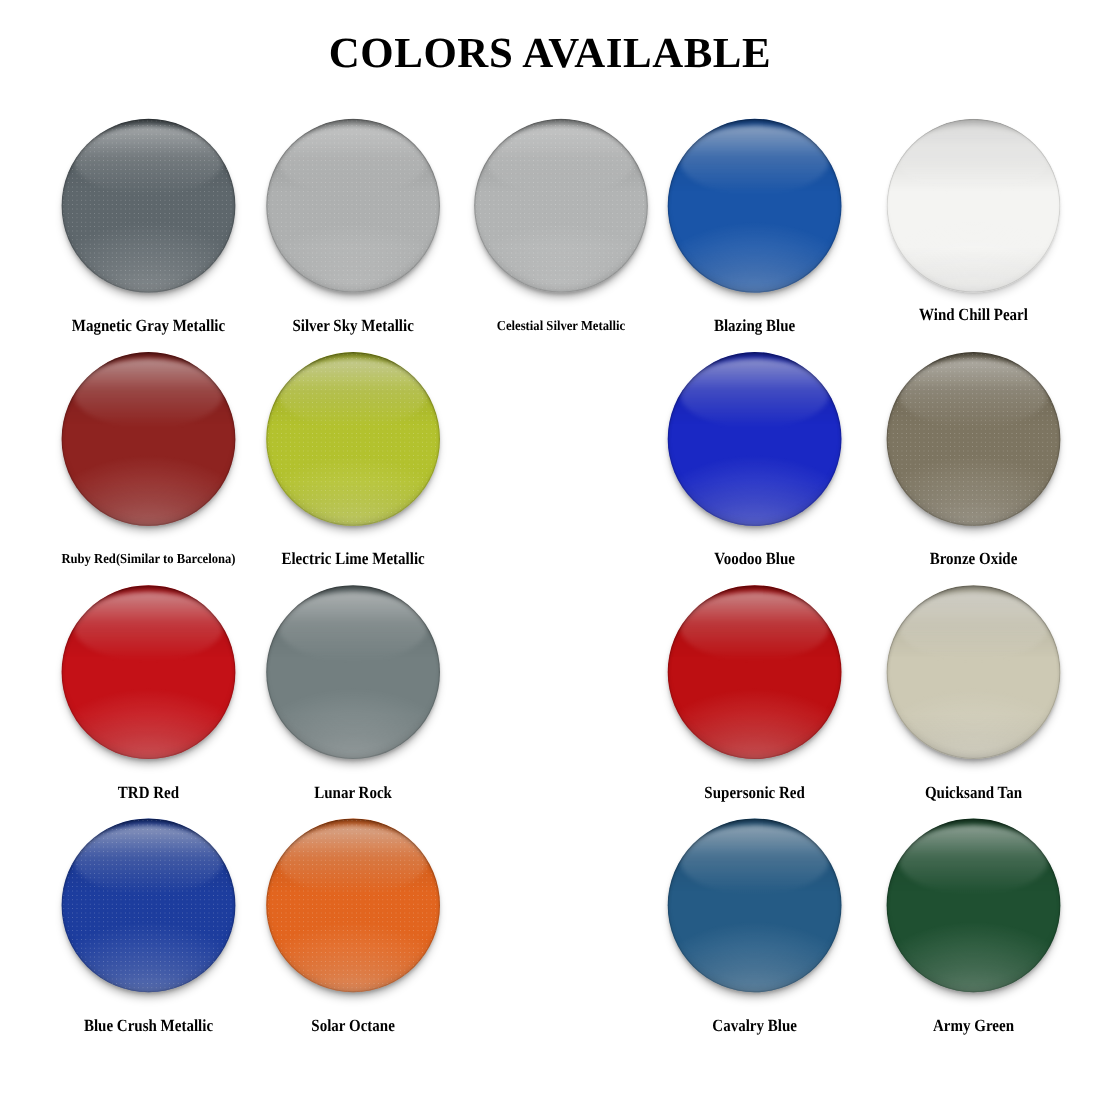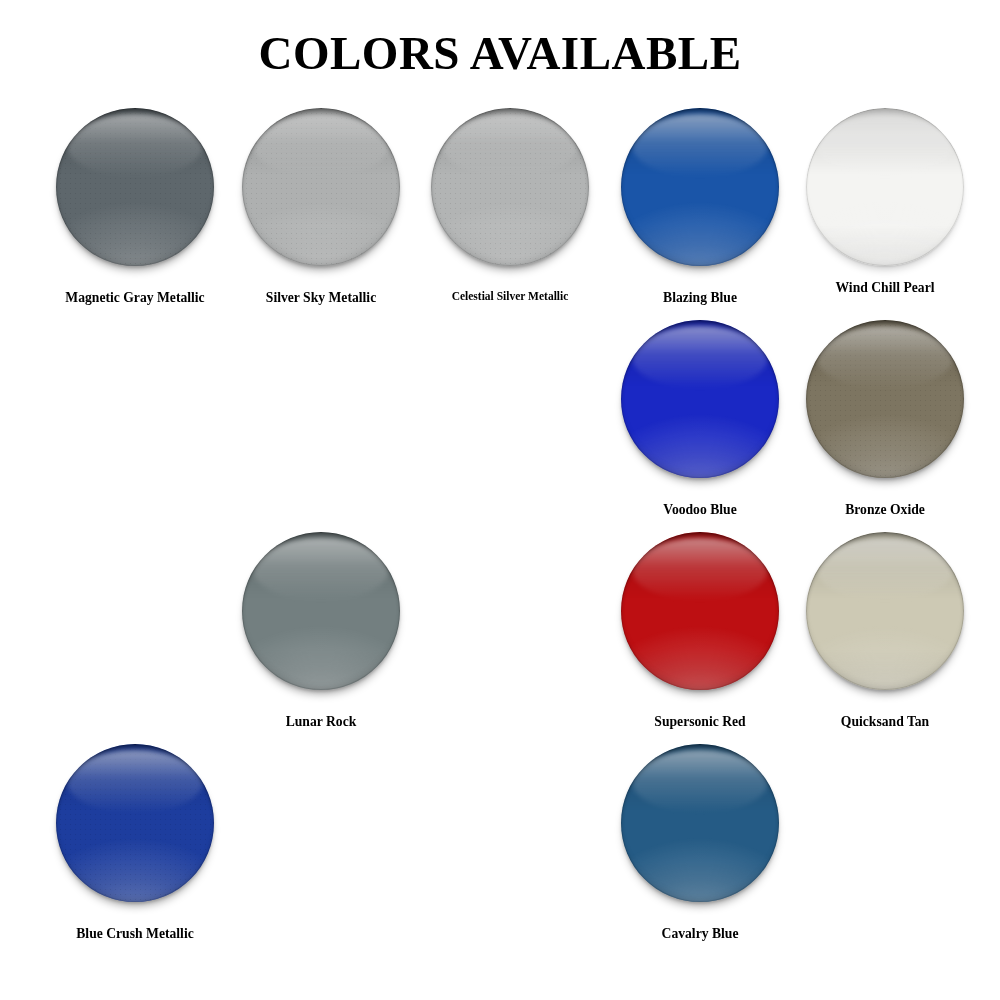--- a/index.html
+++ b/index.html
@@ -31,7 +31,7 @@
     text-align: center;
     font-family: "Liberation Serif", "DejaVu Serif", serif;
     font-weight: bold;
-    font-size: 47px;
+    font-size: 39px;
     letter-spacing: 0.5px;
     color: #000000;
     white-space: nowrap;

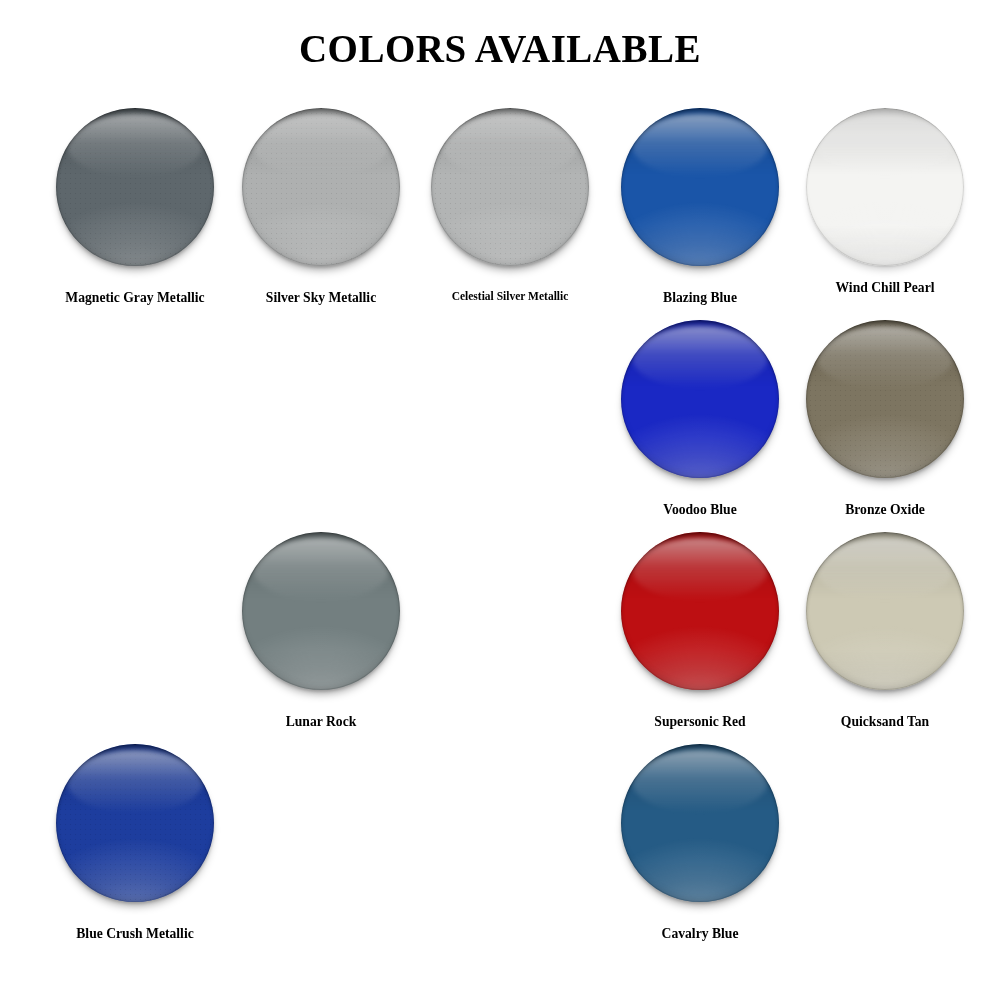--- a/index.html
+++ b/index.html
@@ -58,7 +58,7 @@
   .cell.c0 { left: 40px;  }
   .cell.c1 { left: 226px; }
   .cell.c2 { left: 415px; }
-  .cell.c3 { left: 605px; }
+  .cell.c3 { left: 591px; }
   .cell.c4 { left: 790px; }
 
   

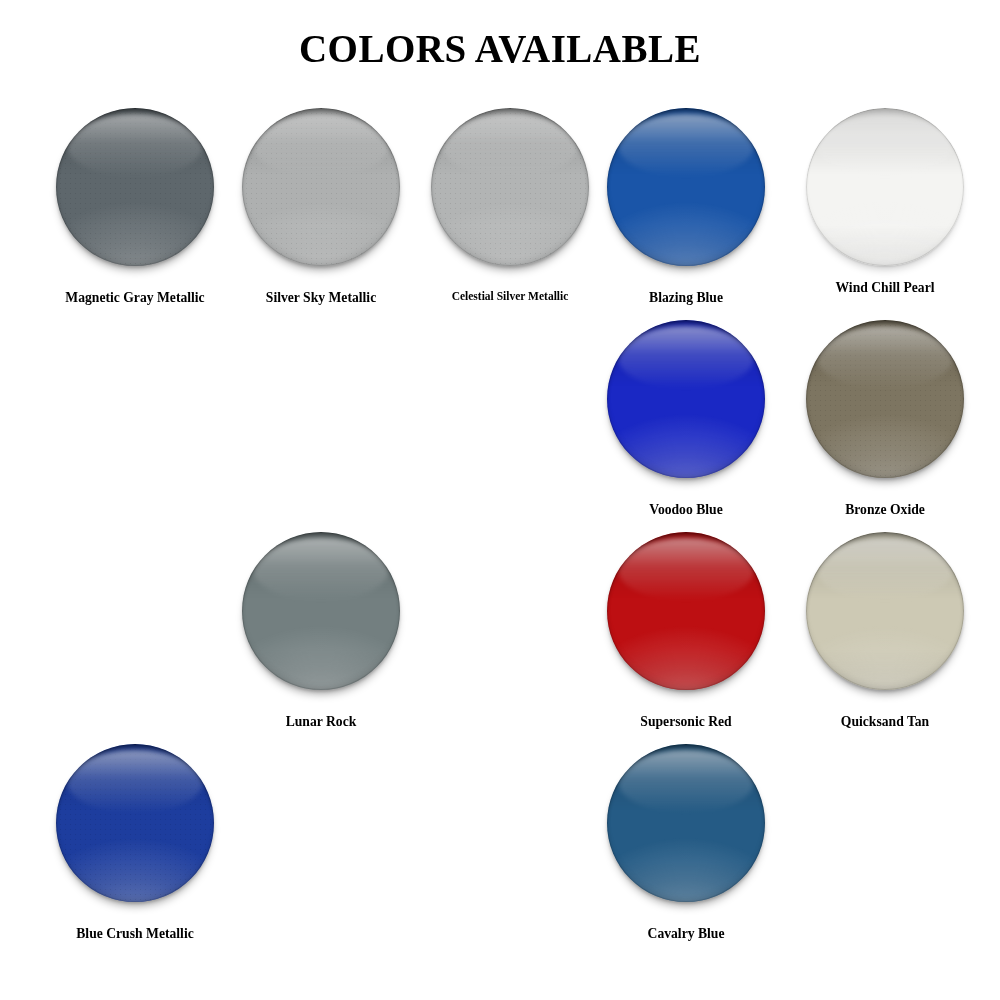--- a/index.html
+++ b/index.html
@@ -231,6 +231,16 @@
         </div>
       </div>
       <div class="row">
+        <div class="cell c0">
+          <div class="swatch-wrap">
+            <div class="swatch" style="background: rgb(142, 35, 32);">
+              <div class="body"></div>
+              <div class="gloss"></div>
+              <div class="rim"></div>
+            </div>
+          </div>
+          <div class="label small">Ruby Red(Similar to Barcelona)</div>
+        </div>
         <div class="cell c4">
           <div class="swatch-wrap">
             <div class="swatch metallic" style="background: rgb(125, 117, 97);">

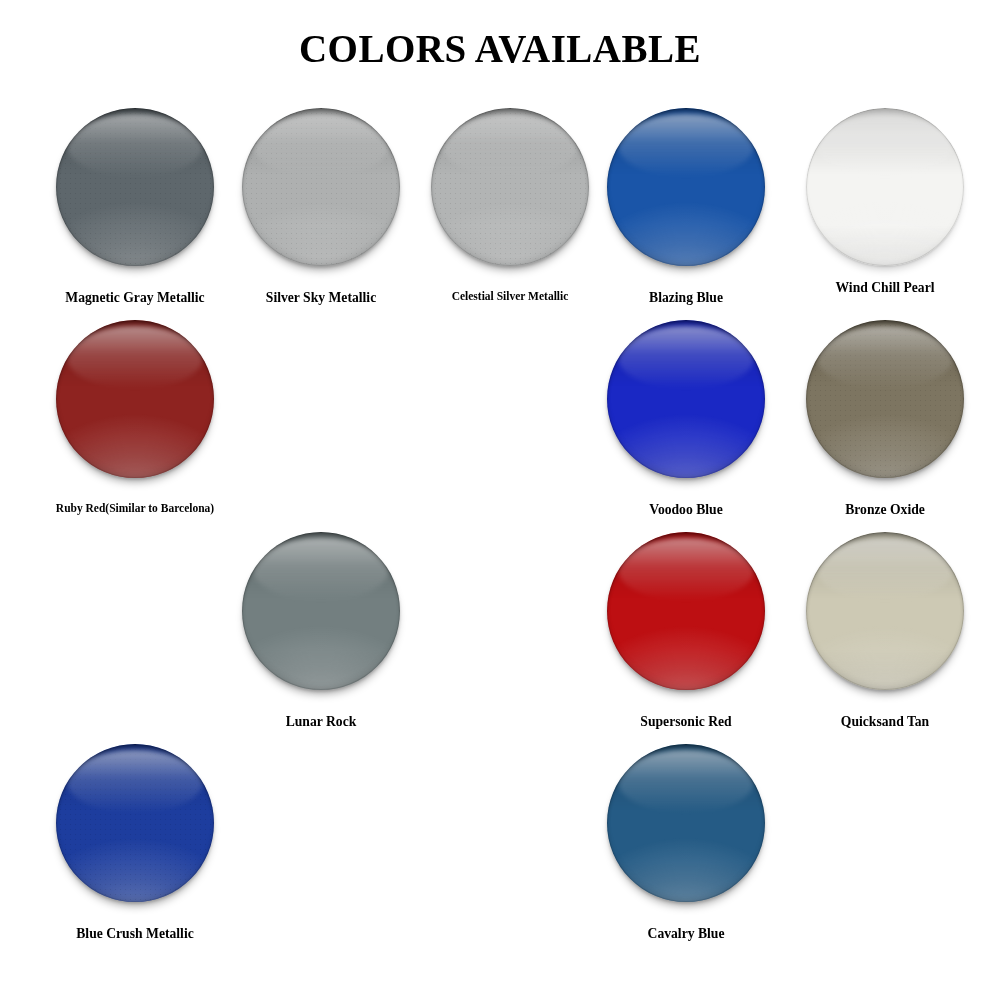--- a/index.html
+++ b/index.html
@@ -241,6 +241,17 @@
           </div>
           <div class="label small">Ruby Red(Similar to Barcelona)</div>
         </div>
+        <div class="cell c1">
+          <div class="swatch-wrap">
+            <div class="swatch metallic" style="background: rgb(179, 194, 46);">
+              <div class="body"></div>
+              <div class="flake"></div>
+              <div class="gloss"></div>
+              <div class="rim"></div>
+            </div>
+          </div>
+          <div class="label std">Electric Lime Metallic</div>
+        </div>
         <div class="cell c4">
           <div class="swatch-wrap">
             <div class="swatch metallic" style="background: rgb(125, 117, 97);">

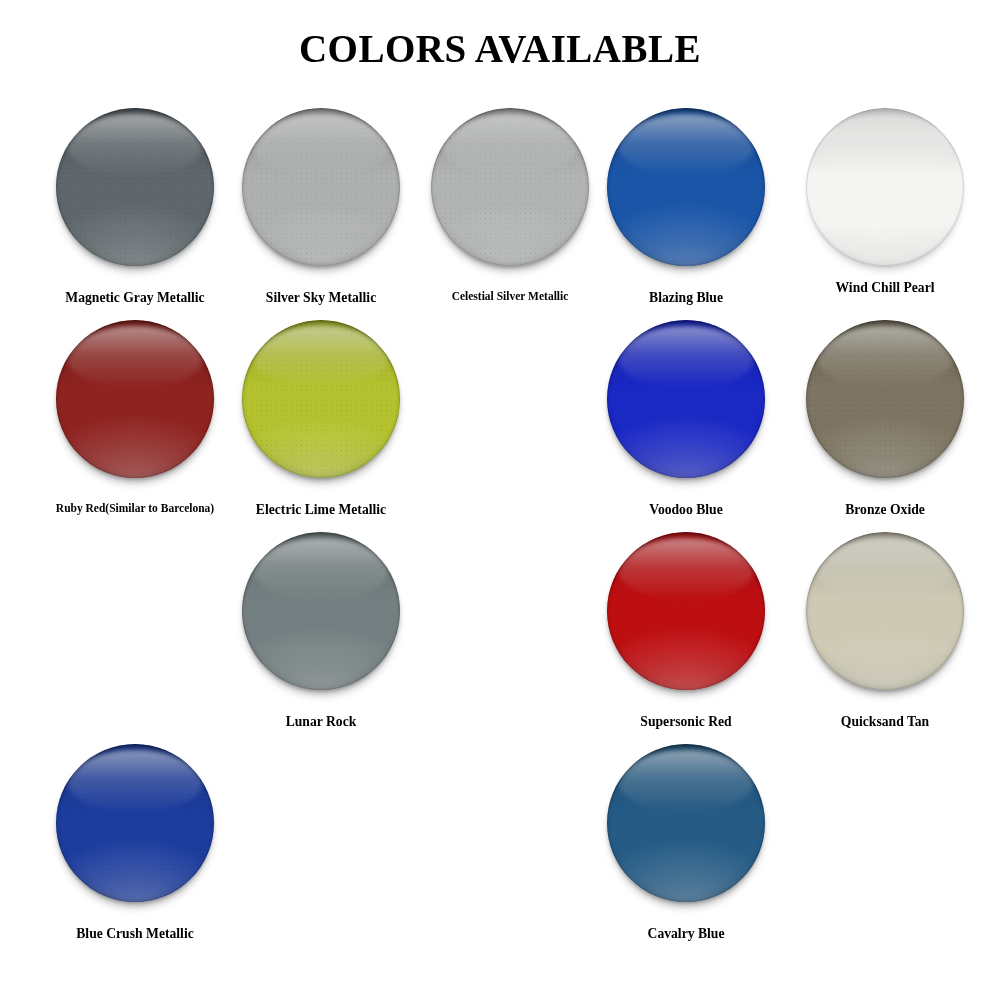--- a/index.html
+++ b/index.html
@@ -275,6 +275,16 @@
         </div>
       </div>
       <div class="row">
+        <div class="cell c0">
+          <div class="swatch-wrap">
+            <div class="swatch" style="background: rgb(196, 17, 23);">
+              <div class="body"></div>
+              <div class="gloss"></div>
+              <div class="rim"></div>
+            </div>
+          </div>
+          <div class="label std">TRD Red</div>
+        </div>
         <div class="cell c1">
           <div class="swatch-wrap">
             <div class="swatch" style="background: rgb(115, 127, 128);">

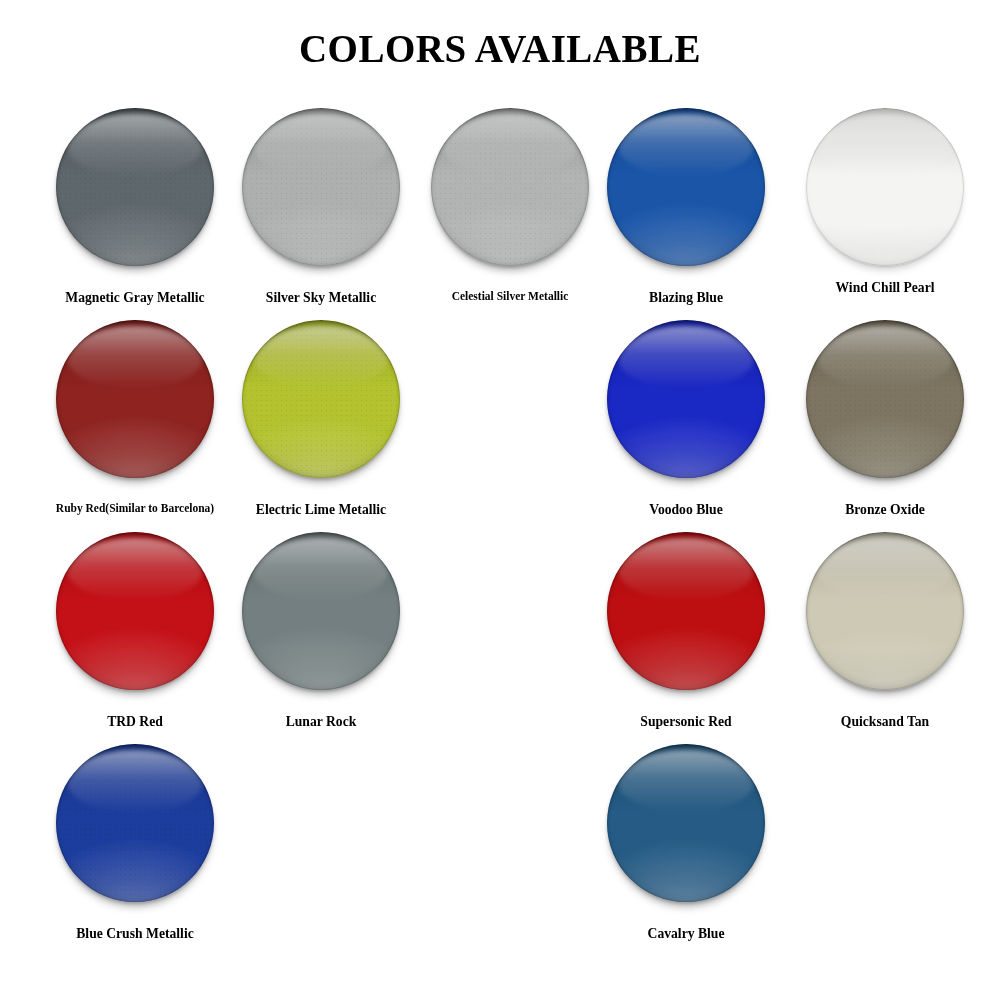--- a/index.html
+++ b/index.html
@@ -328,6 +328,17 @@
           </div>
           <div class="label std">Blue Crush Metallic</div>
         </div>
+        <div class="cell c1">
+          <div class="swatch-wrap">
+            <div class="swatch metallic" style="background: rgb(226, 101, 31);">
+              <div class="body"></div>
+              <div class="flake"></div>
+              <div class="gloss"></div>
+              <div class="rim"></div>
+            </div>
+          </div>
+          <div class="label std">Solar Octane</div>
+        </div>
         <div class="cell c3">
           <div class="swatch-wrap">
             <div class="swatch" style="background: rgb(37, 91, 133);">

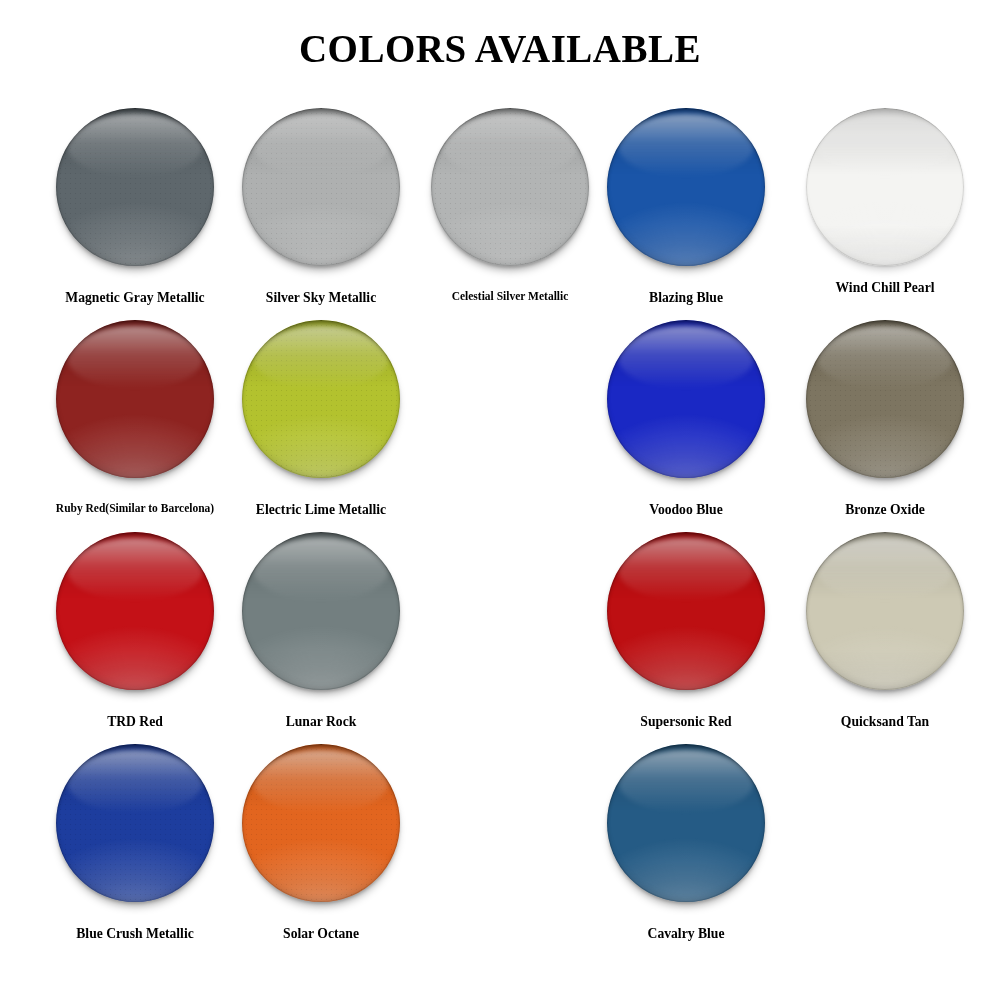--- a/index.html
+++ b/index.html
@@ -349,6 +349,16 @@
           </div>
           <div class="label std">Cavalry Blue</div>
         </div>
+        <div class="cell c4">
+          <div class="swatch-wrap">
+            <div class="swatch" style="background: rgb(31, 80, 49);">
+              <div class="body"></div>
+              <div class="gloss"></div>
+              <div class="rim"></div>
+            </div>
+          </div>
+          <div class="label std">Army Green</div>
+        </div>
       </div>
     </div>
 

